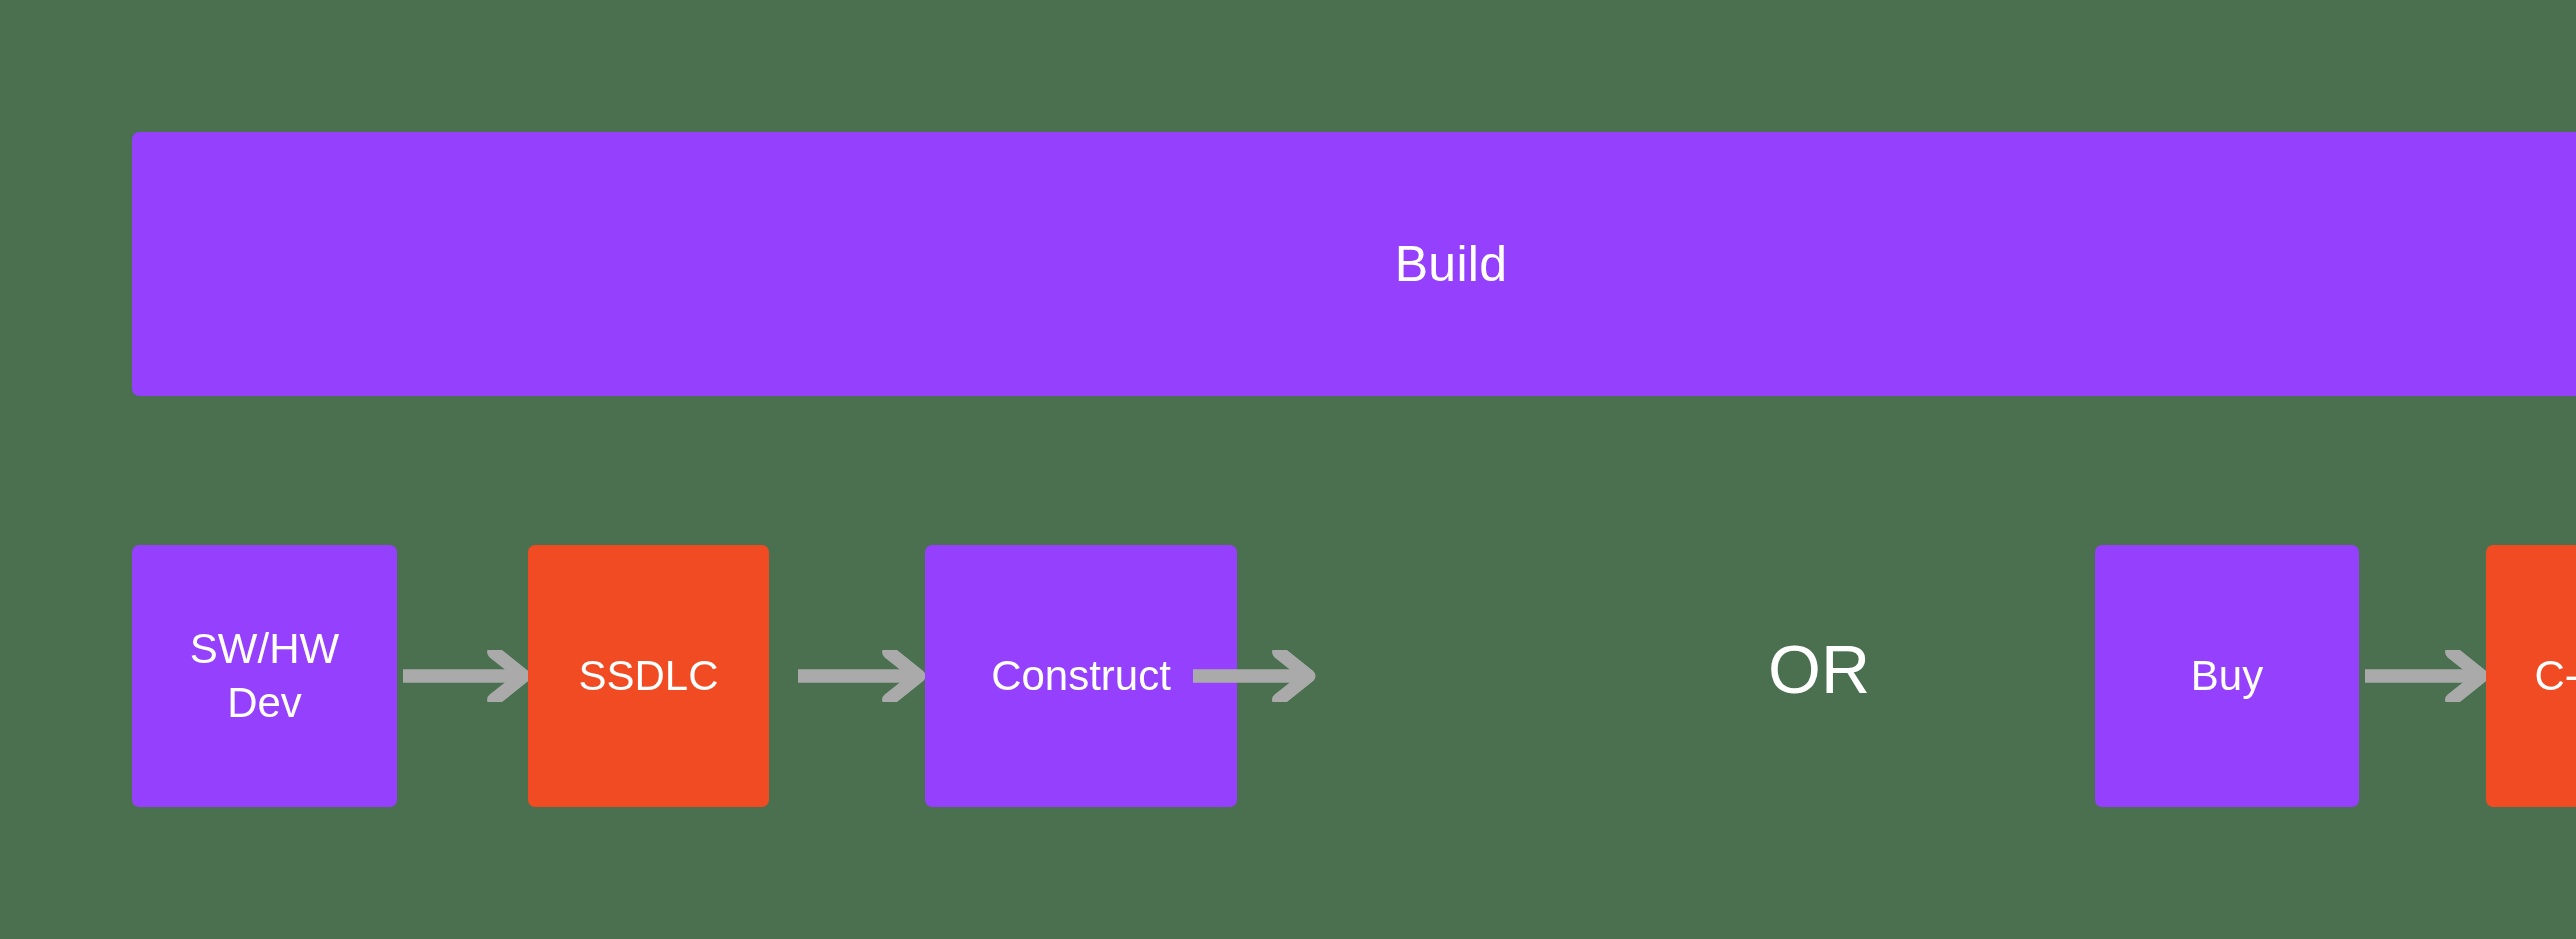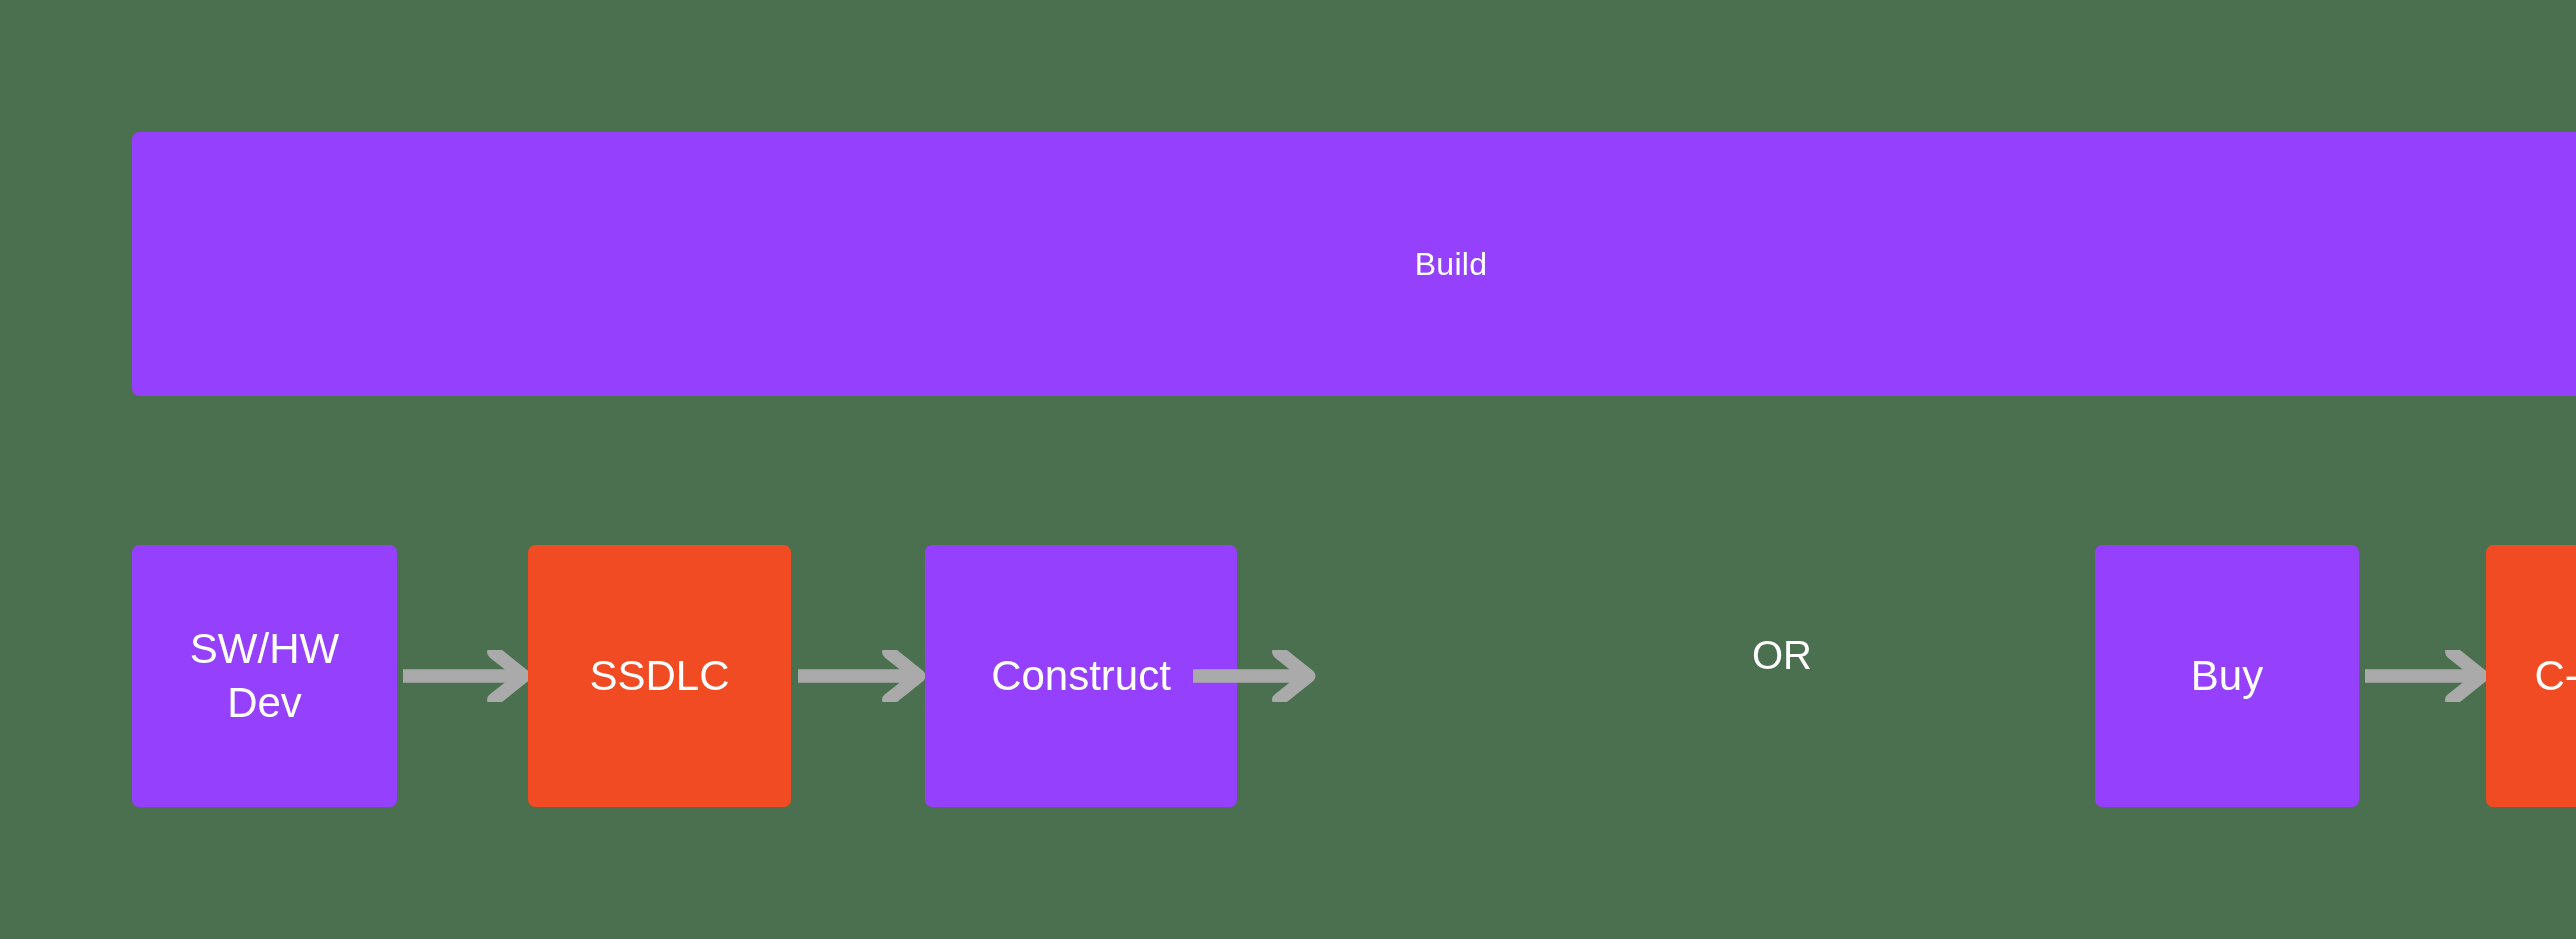--- a/index.html
+++ b/index.html
@@ -36,7 +36,7 @@
   }
   .banner-label {
     color: #FFFFFF;
-    font-size: 32px;
+    font-size: 50px;
     font-weight: 400;
     line-height: 1;
     letter-spacing: 0.3px;

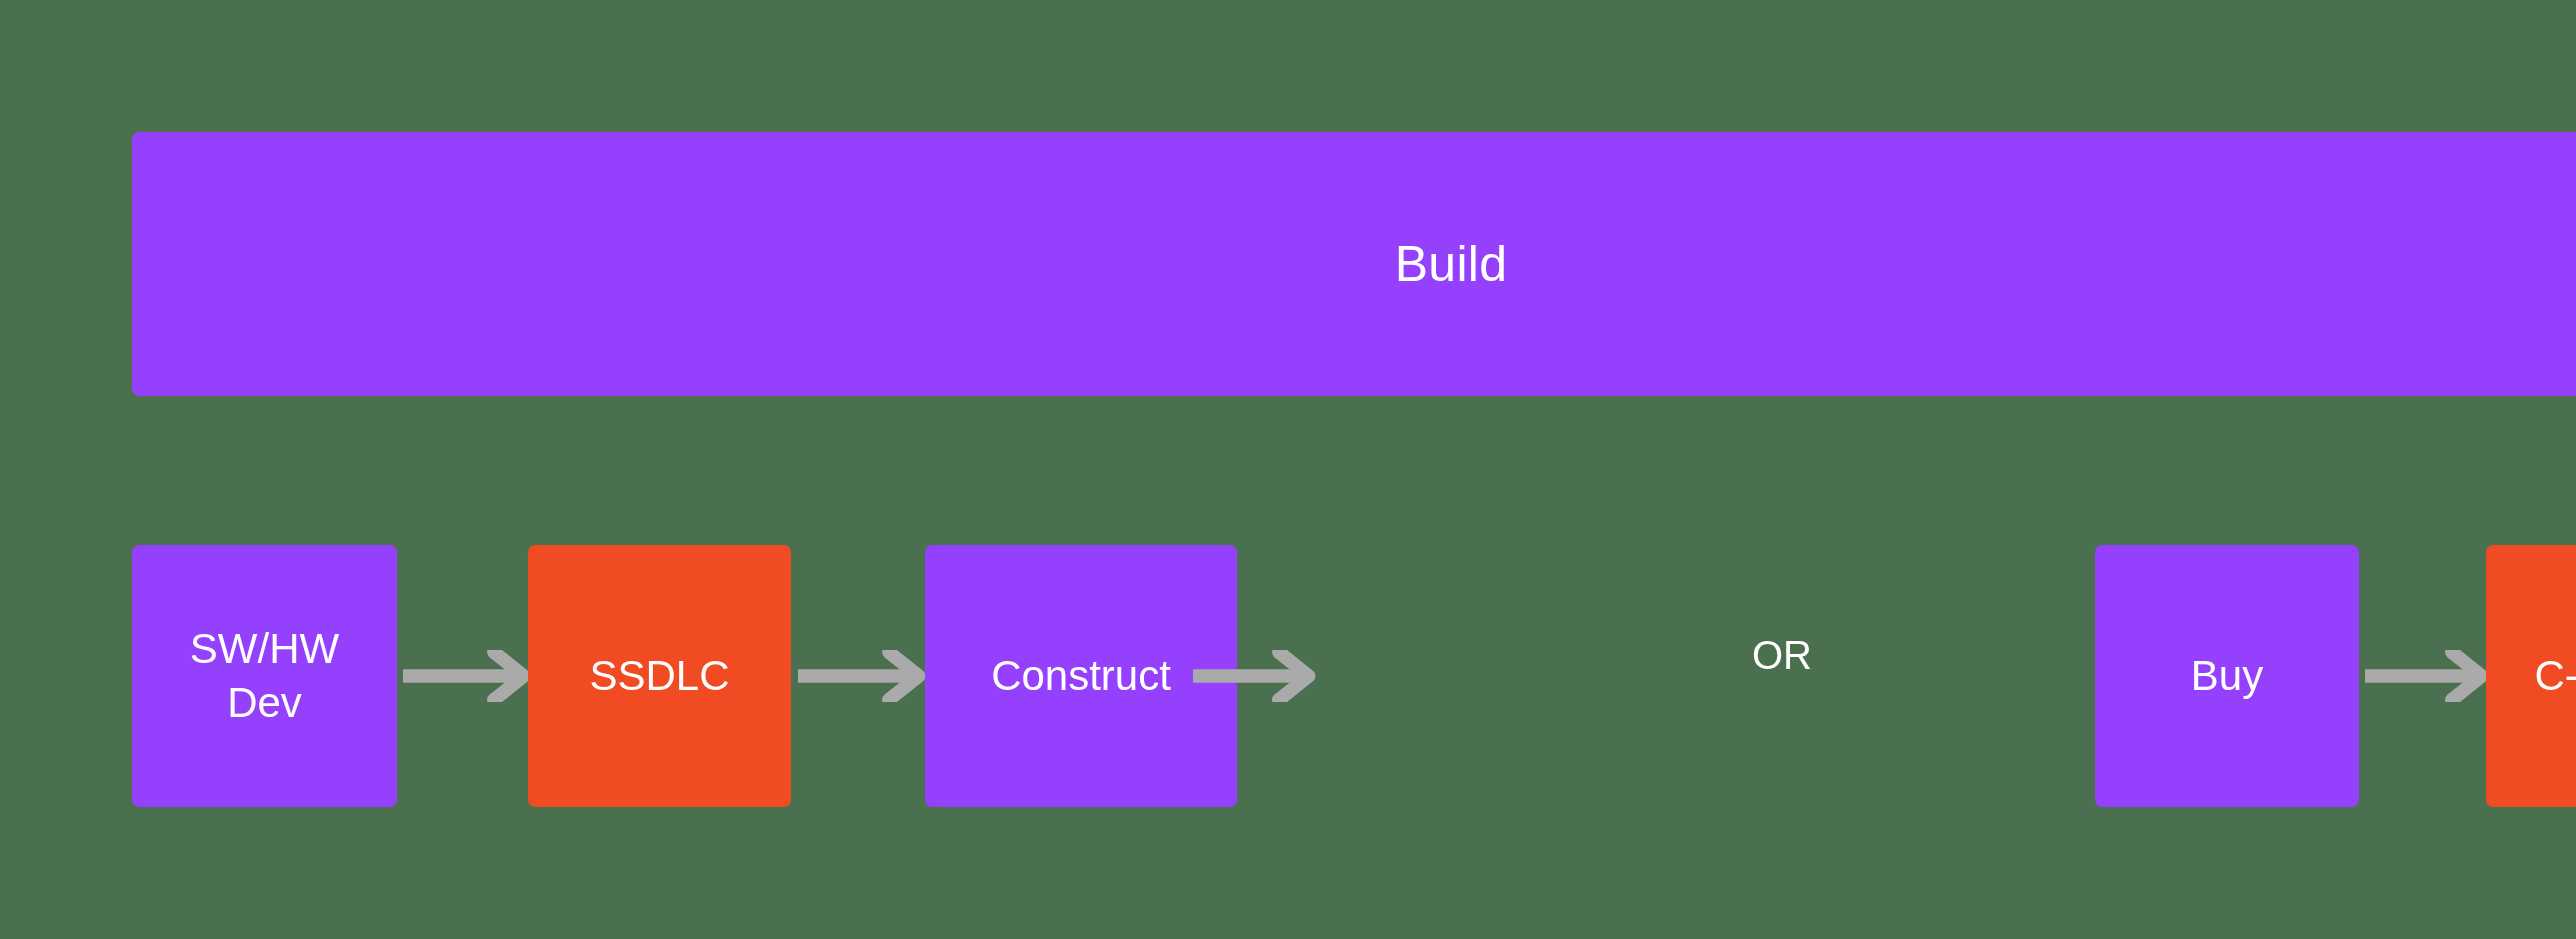--- a/index.html
+++ b/index.html
@@ -67,7 +67,7 @@
   }
 
   .node-swhw      { left: 132px;  width: 265px; }
-  .node-ssdlc     { left: 528px; width: 263px; }
+  .node-ssdlc     { left: 528px; width: 241px; }
   .node-construct { left: 925px; width: 312px; }
   .node-qa        { left: 1311px; width: 264px; }
   .node-buy       { left: 2095px; width: 264px; justify-content: center; }

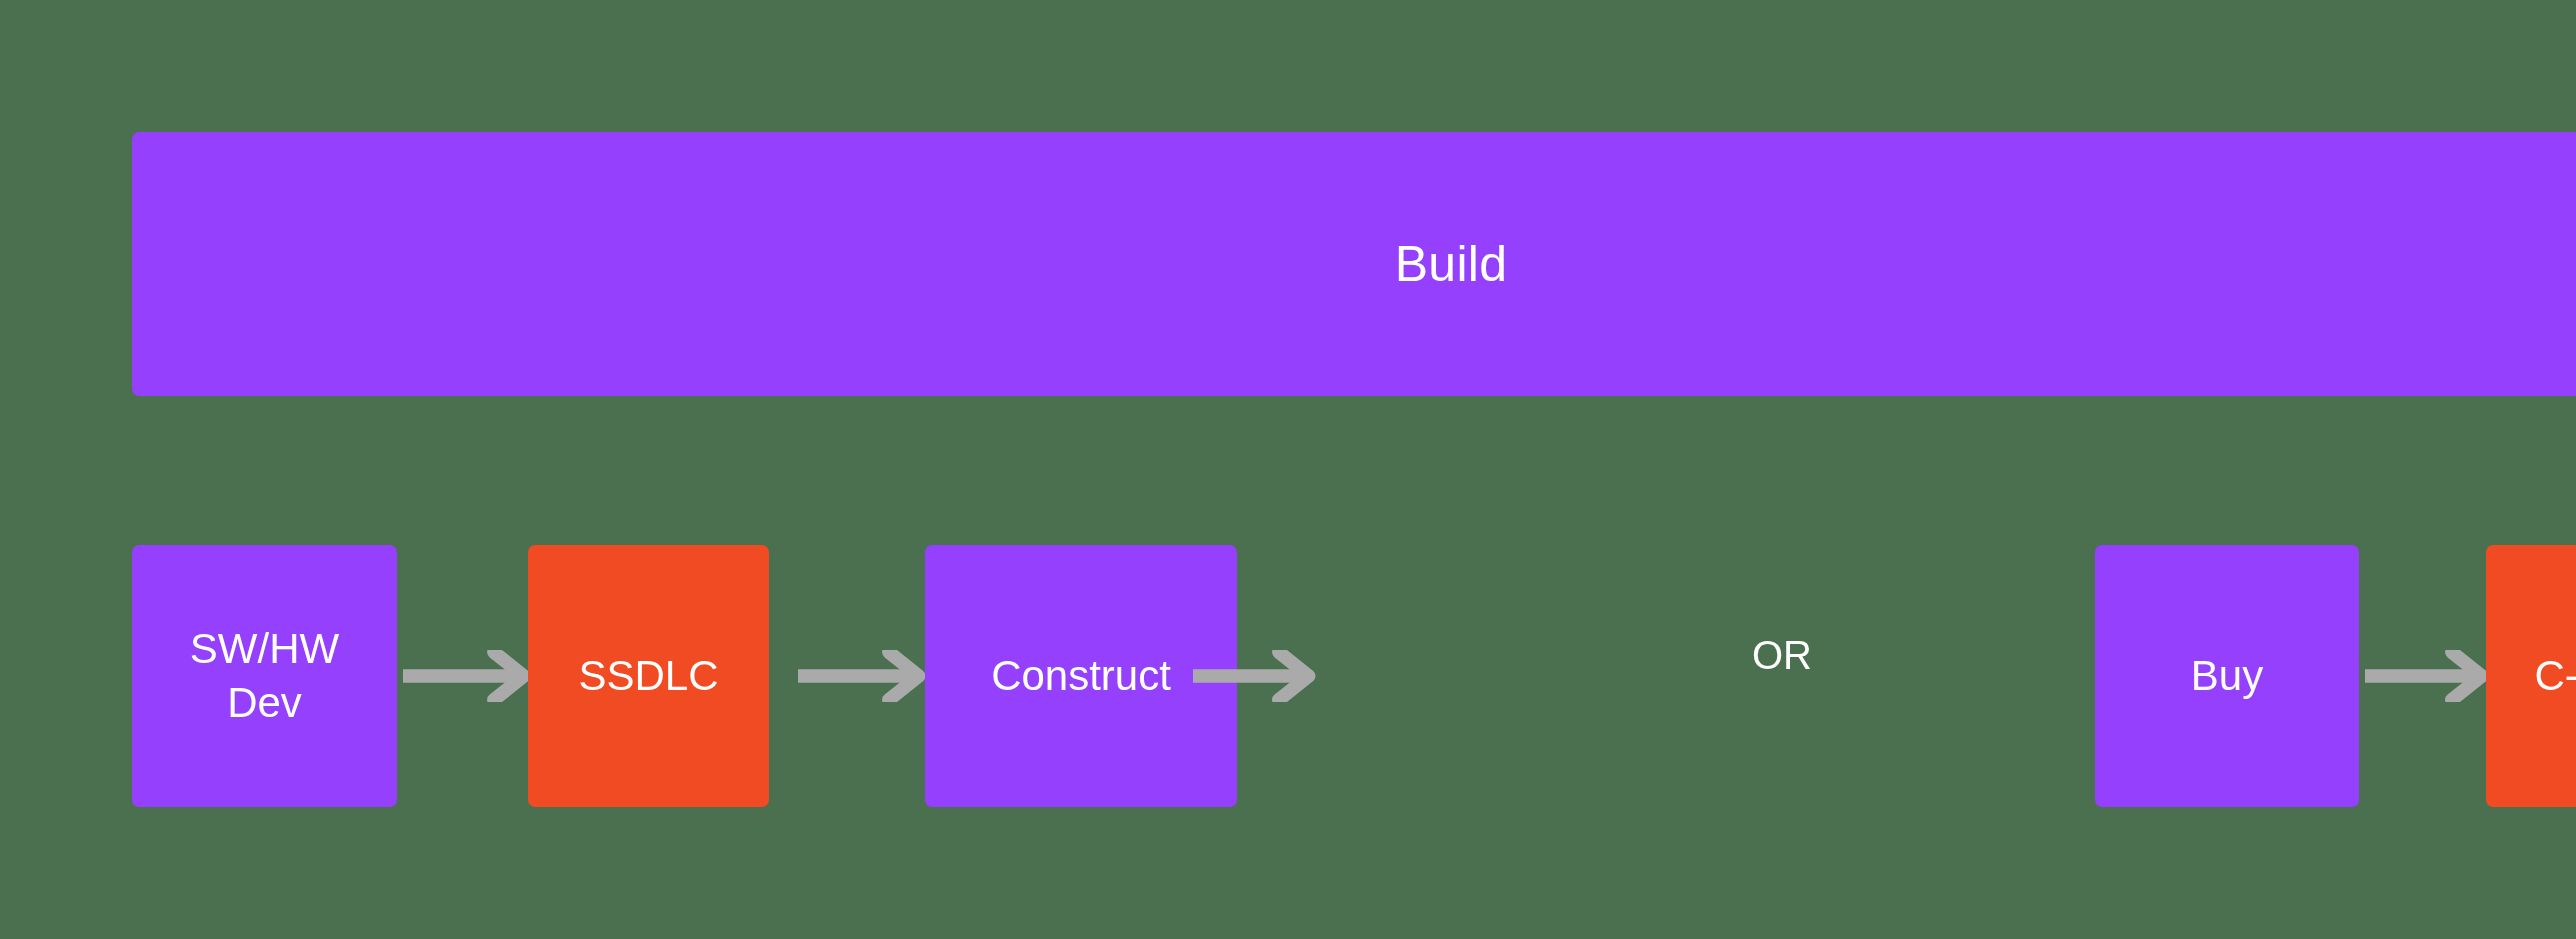--- a/index.html
+++ b/index.html
@@ -92,8 +92,9 @@
     left: 1752px;
     top: 635px;
     width: 134px;
+    text-align: center;
     color: #FFFFFF;
-    font-size: 40px;
+    font-size: 68px;
     font-weight: 400;
     line-height: 1;
   }

